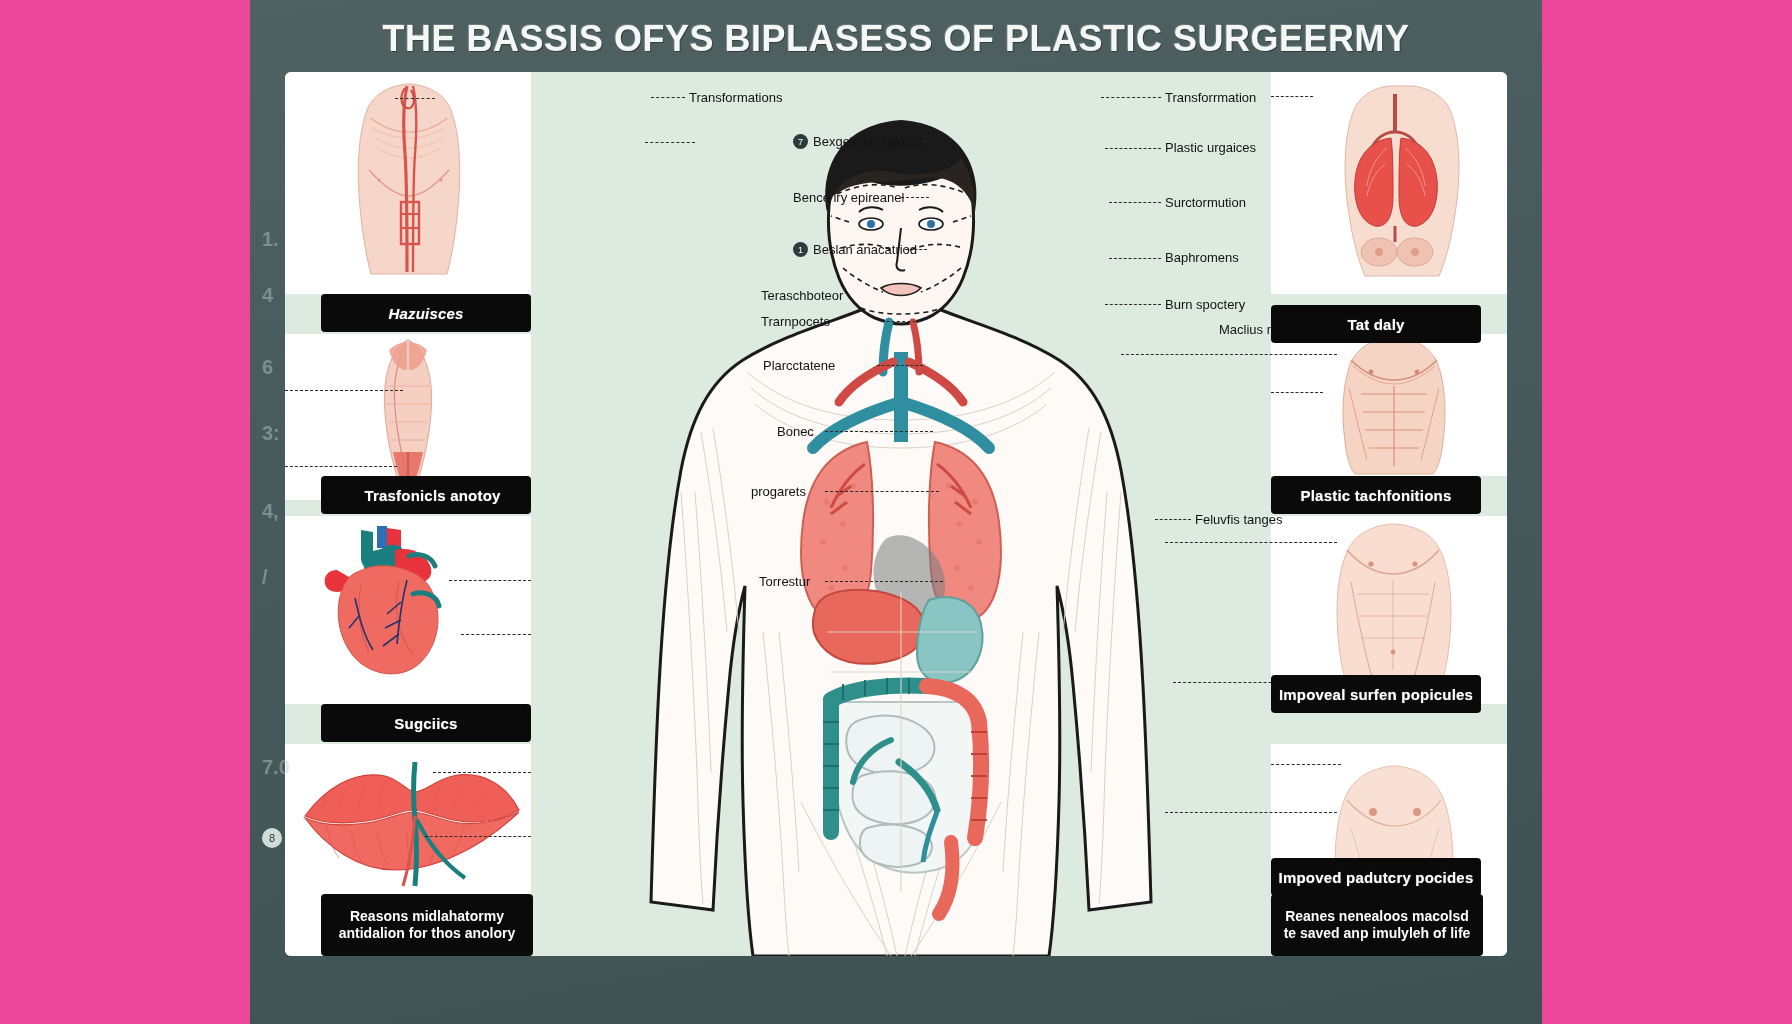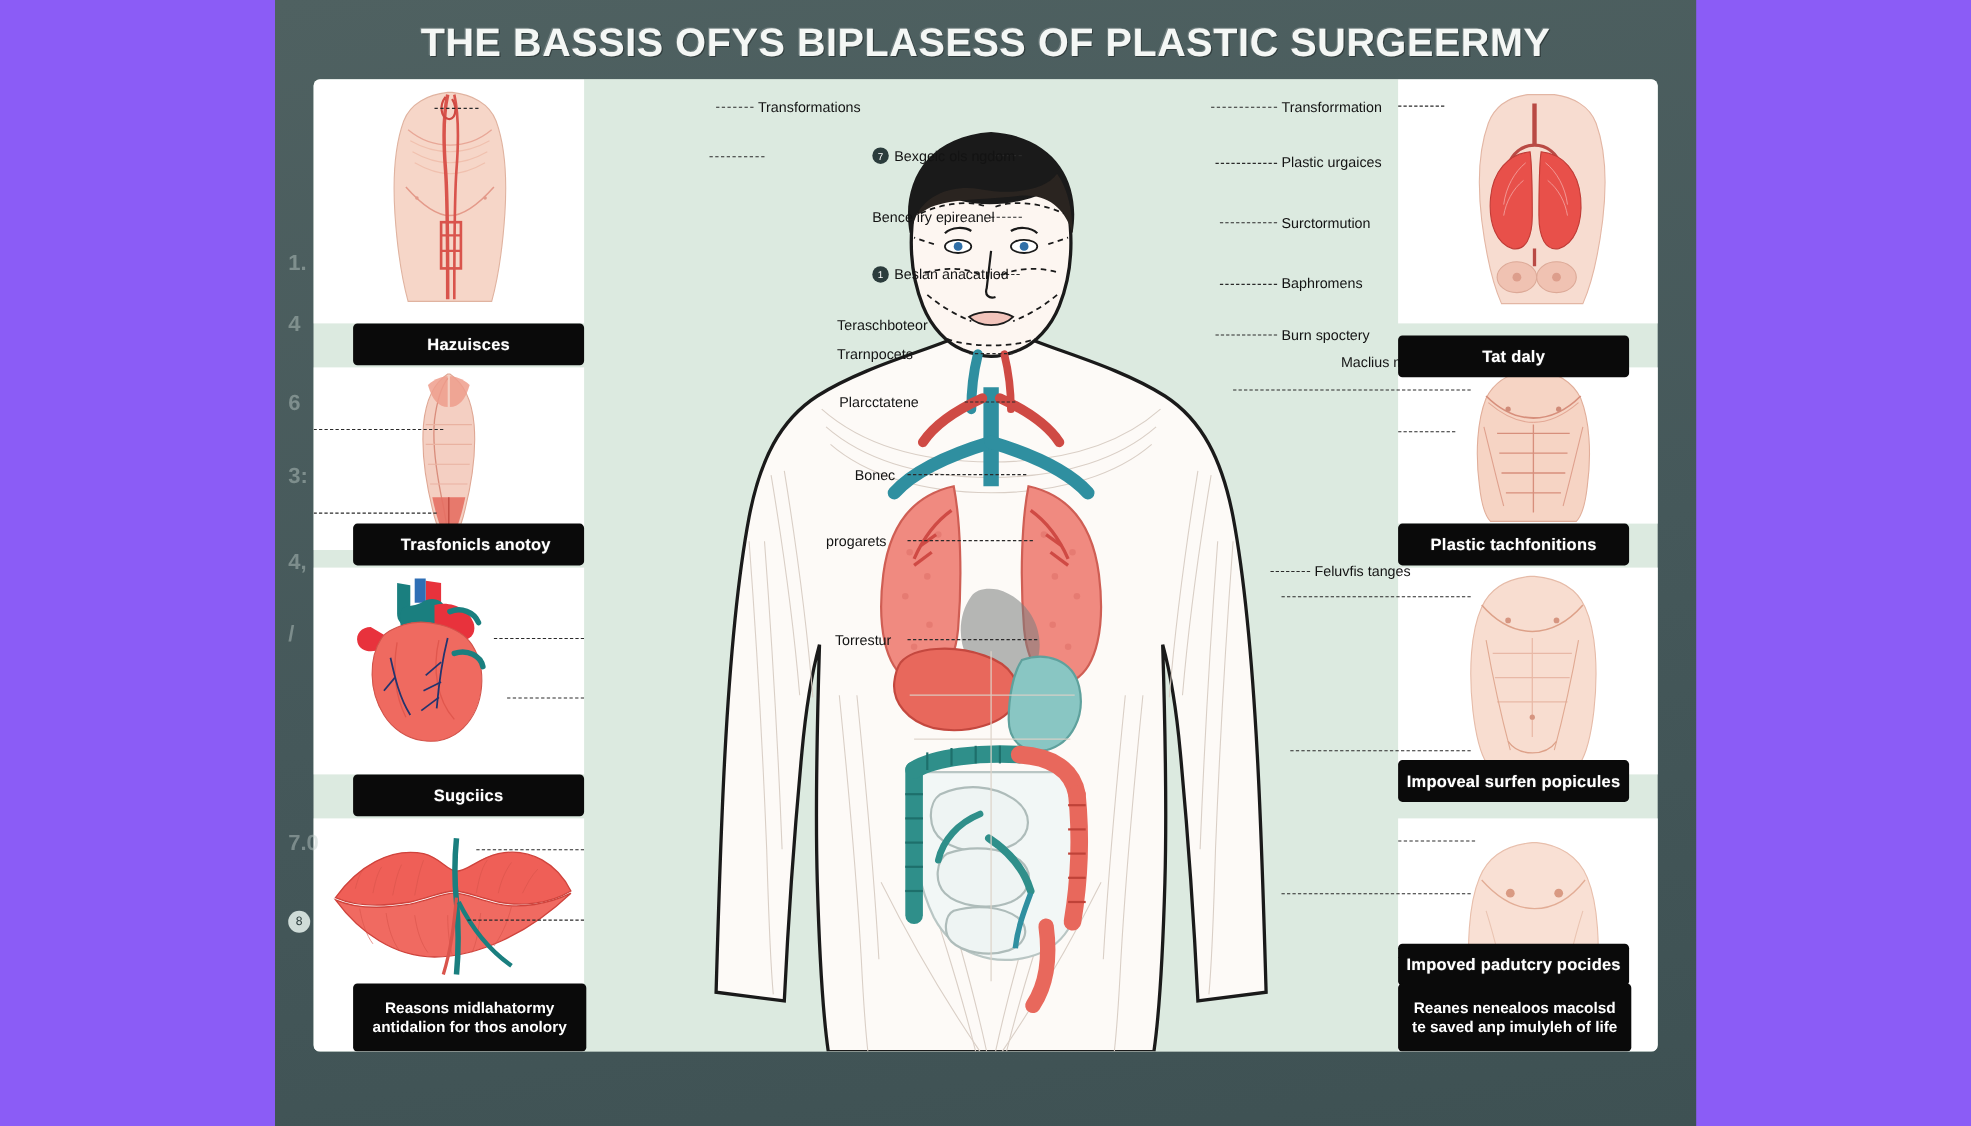--- a/index.html
+++ b/index.html
@@ -18,7 +18,7 @@
     position: relative;
     width: 1792px;
     height: 1024px;
-    background: #8b5cf6;
+    background: #ec4899;
   }
 
   #slide {

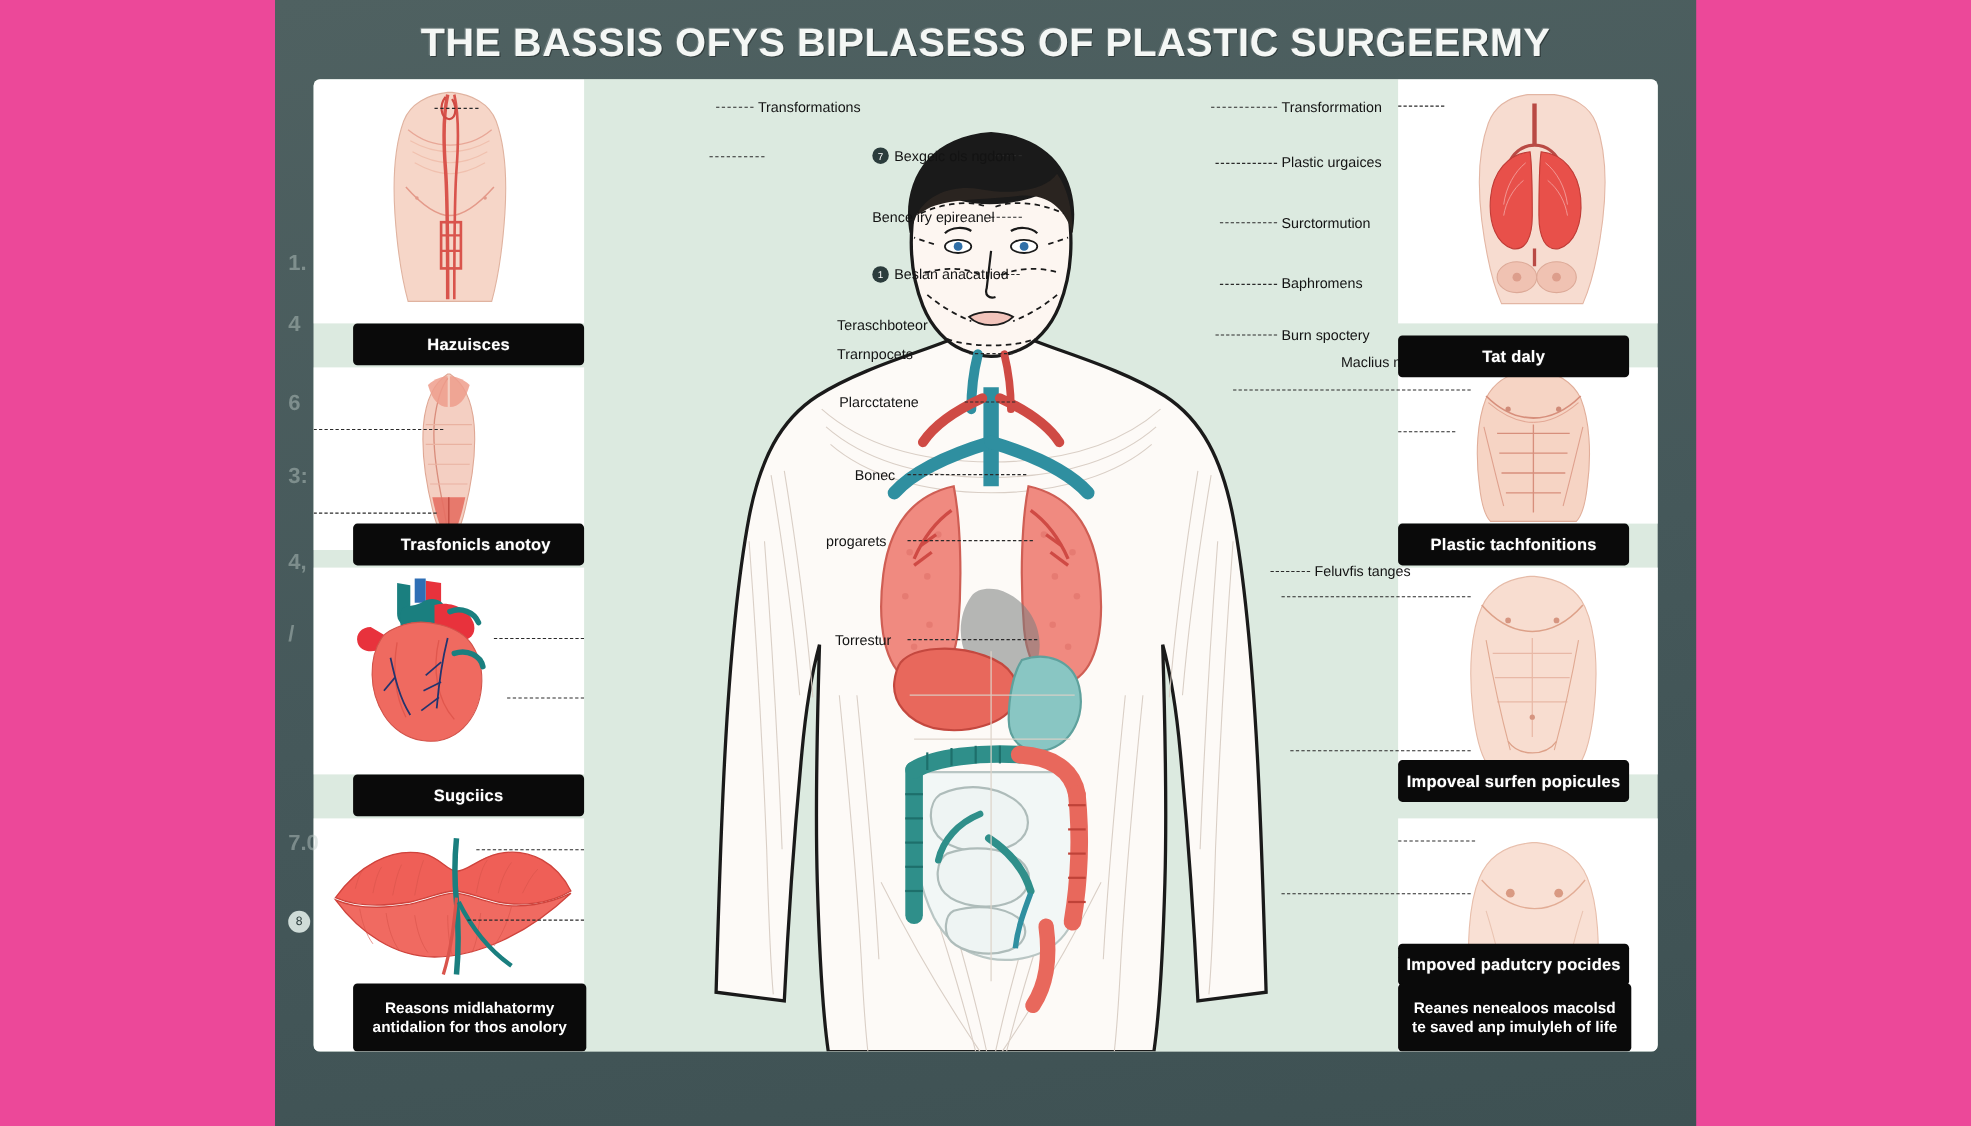--- a/index.html
+++ b/index.html
@@ -232,7 +232,7 @@
           <div class="leader" style="left:110px; top:26px; width:40px;"></div>
         </div>
 
-        <div class="pill left" style="top:222px;">
+        <div class="pill left" style="top:222px;font-style:italic;">
           <span>Hazuisces</span>
         </div>
 

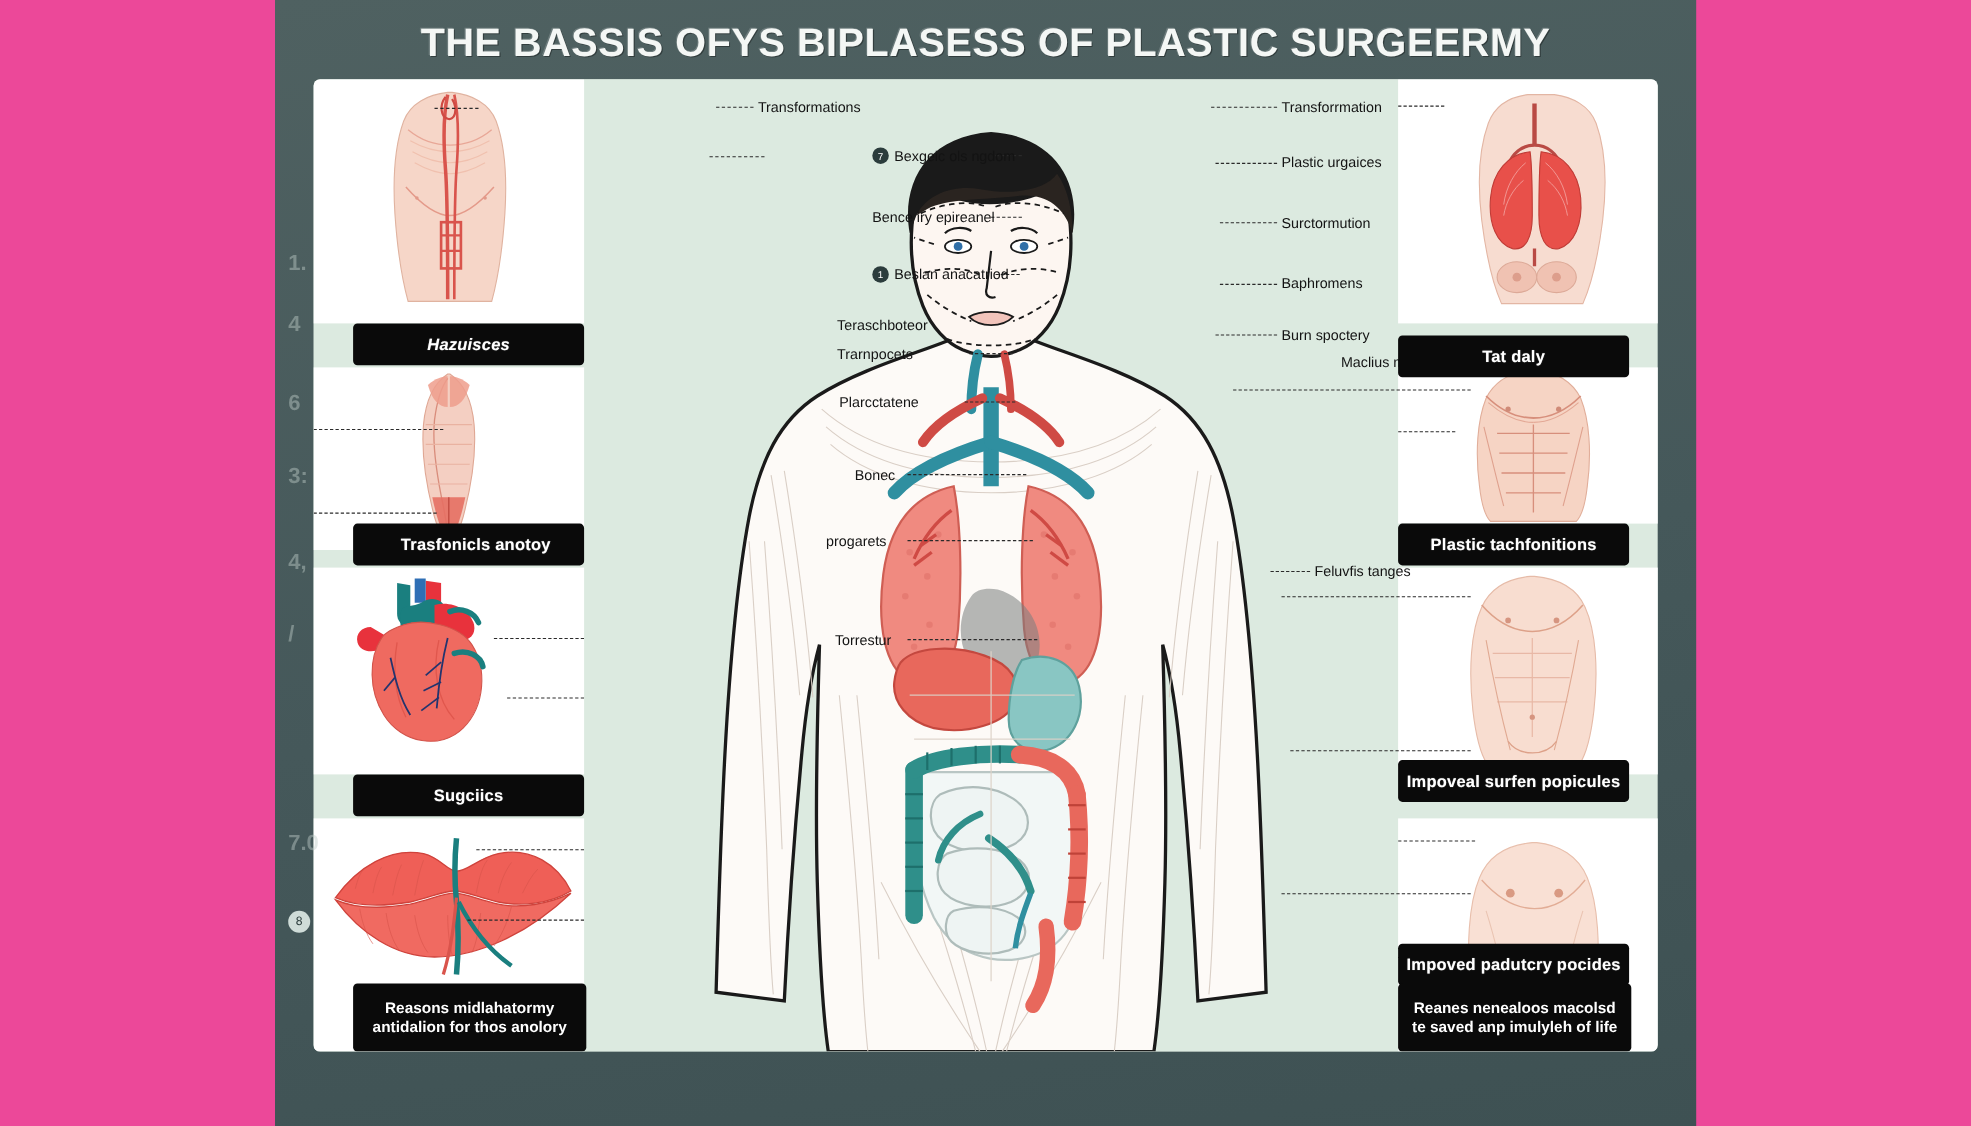--- a/index.html
+++ b/index.html
@@ -409,7 +409,7 @@
           </svg>
         </div>
 
-        <div class="pill right" style="top:619px;">
+        <div class="pill right" style="top:603px;">
           <span>Impoveal surfen popicules</span>
         </div>
 

